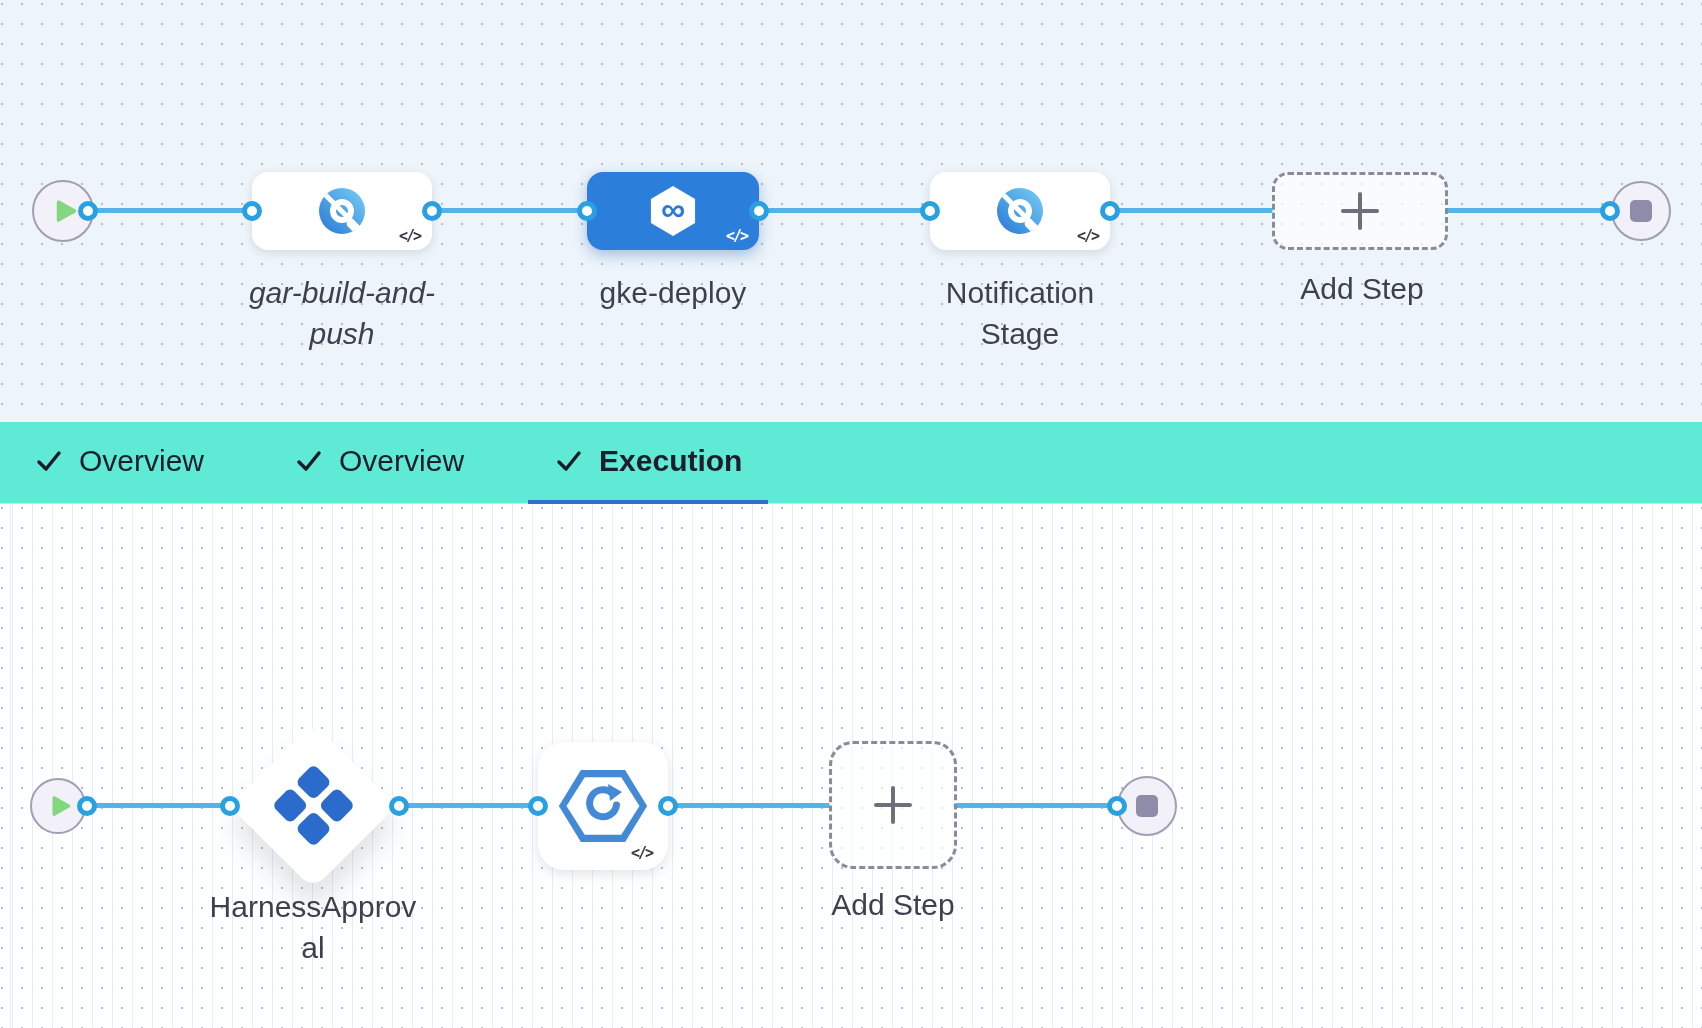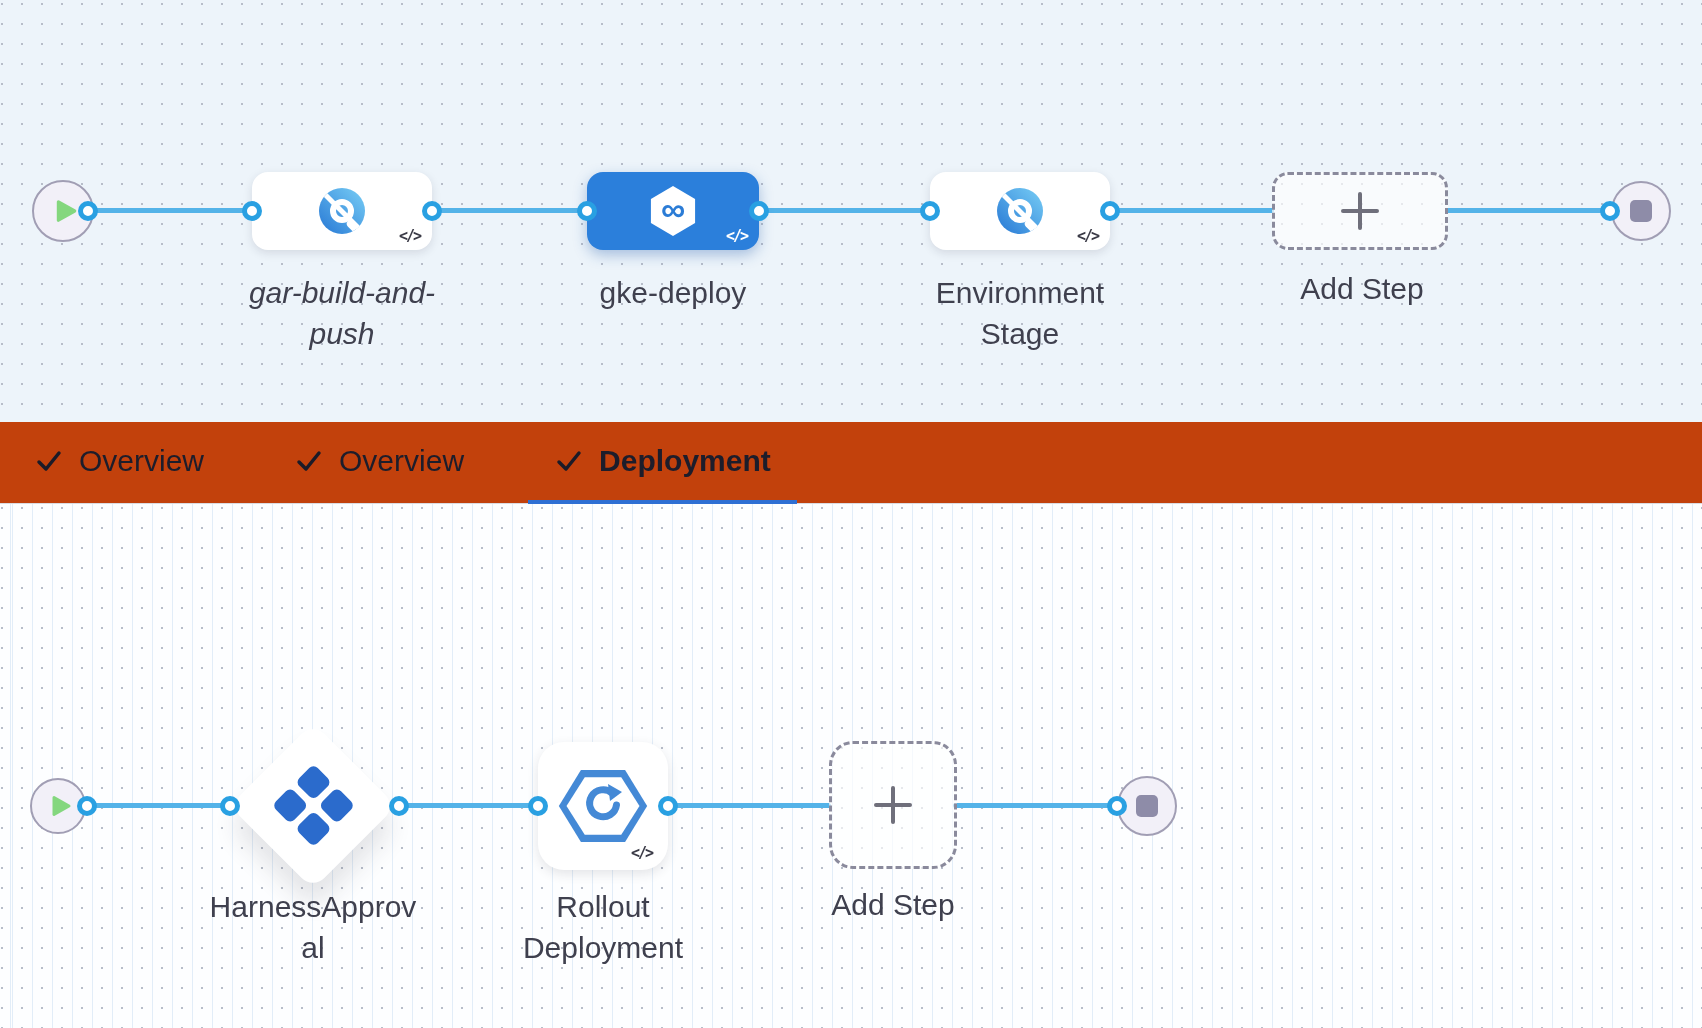--- a/index.html
+++ b/index.html
@@ -162,7 +162,7 @@
 
     <div class="node-label" style="left:227px; top:272px; width:230px;font-style:italic;">gar-build-and-push</div>
     <div class="node-label" style="left:558px; top:272px; width:230px;">gke-deploy</div>
-    <div class="node-label" style="left:905px; top:272px; width:230px;">Environment Stage</div>
+    <div class="node-label" style="left:905px; top:272px; width:230px;">Notification Stage</div>
     <div class="node-label" style="left:1247px;top:268px; width:230px;">Add Step</div>
   </div>
 

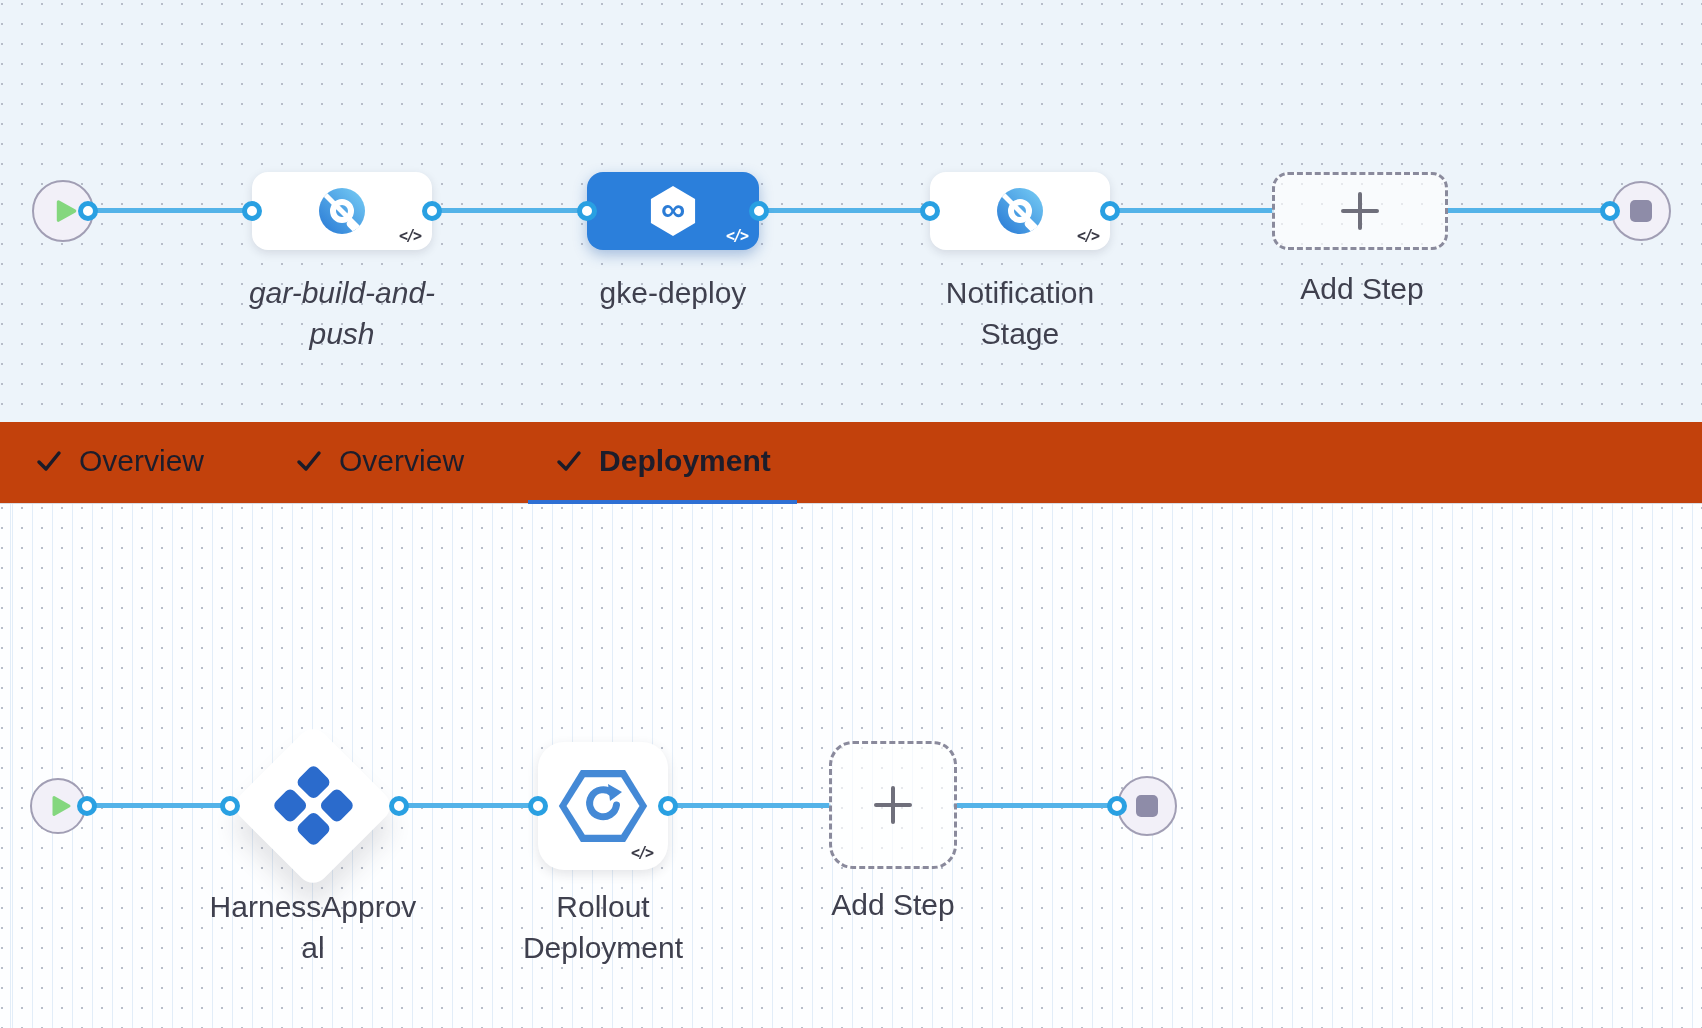--- a/index.html
+++ b/index.html
@@ -90,7 +90,7 @@
   .gke-hex svg { position:absolute; left:24px; top:18px; }
 
   
-  .tabbar { position:absolute; top:422px; left:0; width:1702px; height:82px; background:#c2410c;
+  .tabbar { position:absolute; top:422px; left:0; width:1702px; height:82px; background:#5eead4;
             border-bottom:1px solid #DBDCE2; display:flex; align-items:stretch;
             padding-left:8px; gap:38px; z-index:8; }
   .tab { display:flex; align-items:center; gap:15px; padding:0 26px;

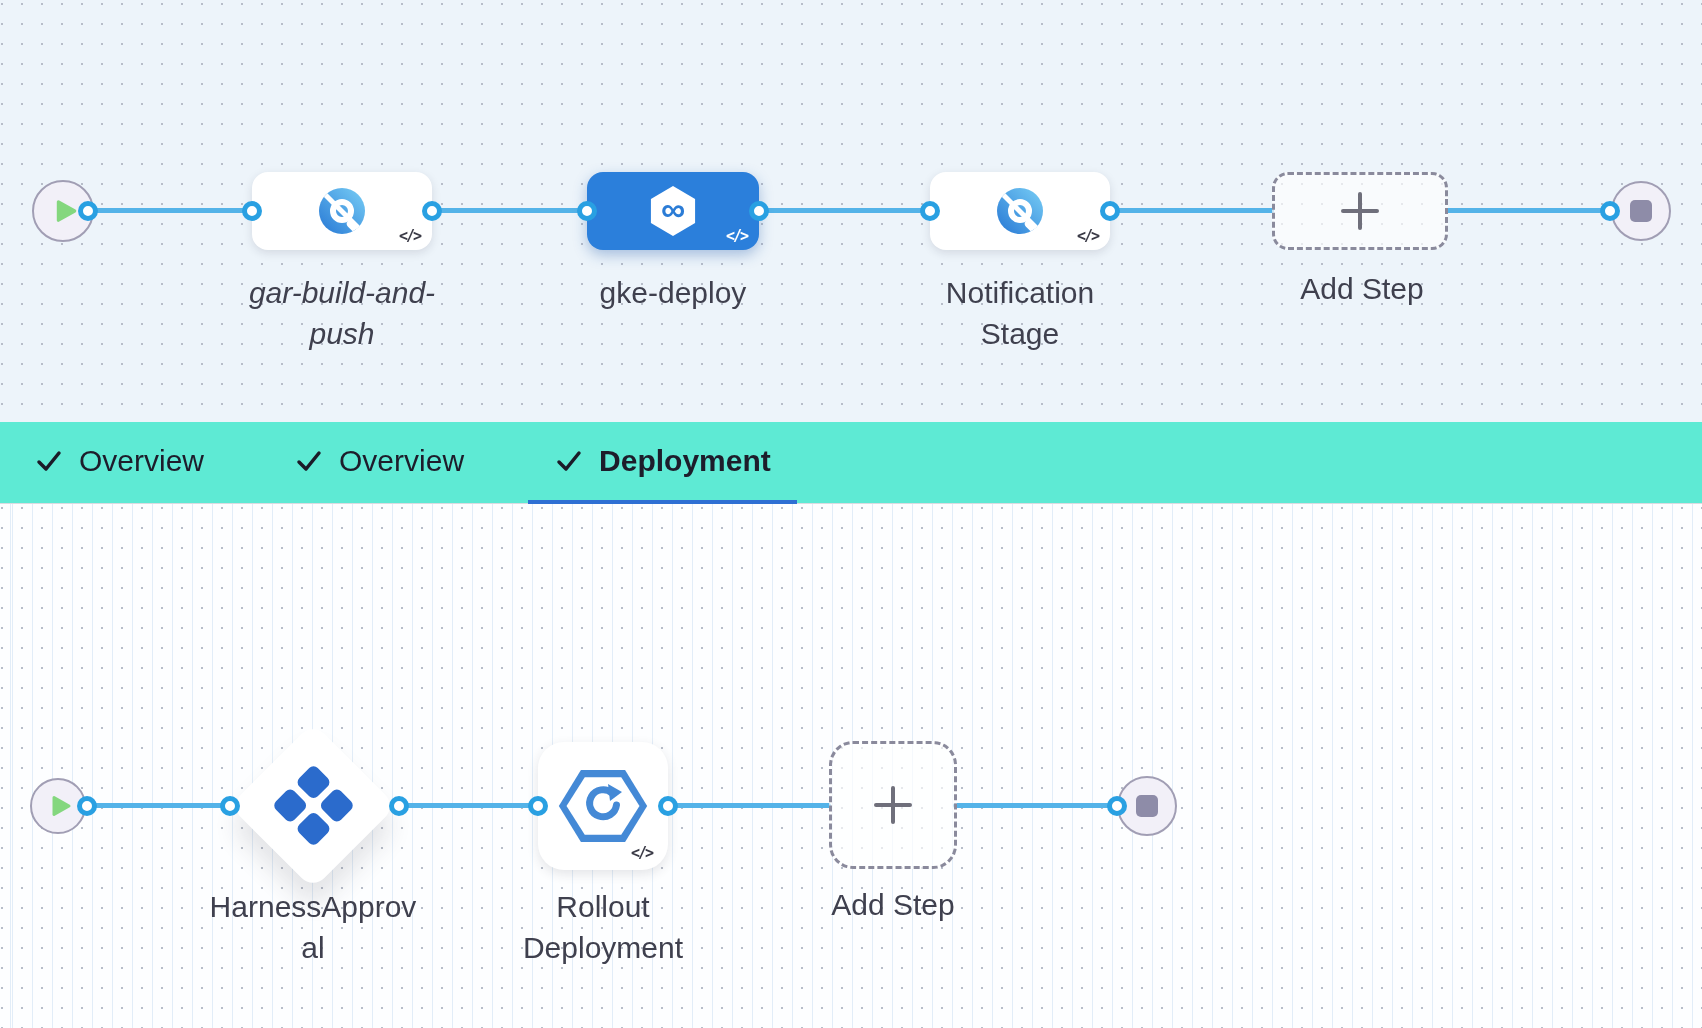--- a/index.html
+++ b/index.html
@@ -183,7 +183,7 @@
       <svg width="30" height="30" viewBox="0 0 30 30">
           <polyline points="5,16 12,23 25,7" fill="none" stroke="#1B1B28" stroke-width="3.5" stroke-linecap="round" stroke-linejoin="round"></polyline>
         </svg>
-      <span>Deployment</span>
+      <span>Execution</span>
     </div>
   </div>
 

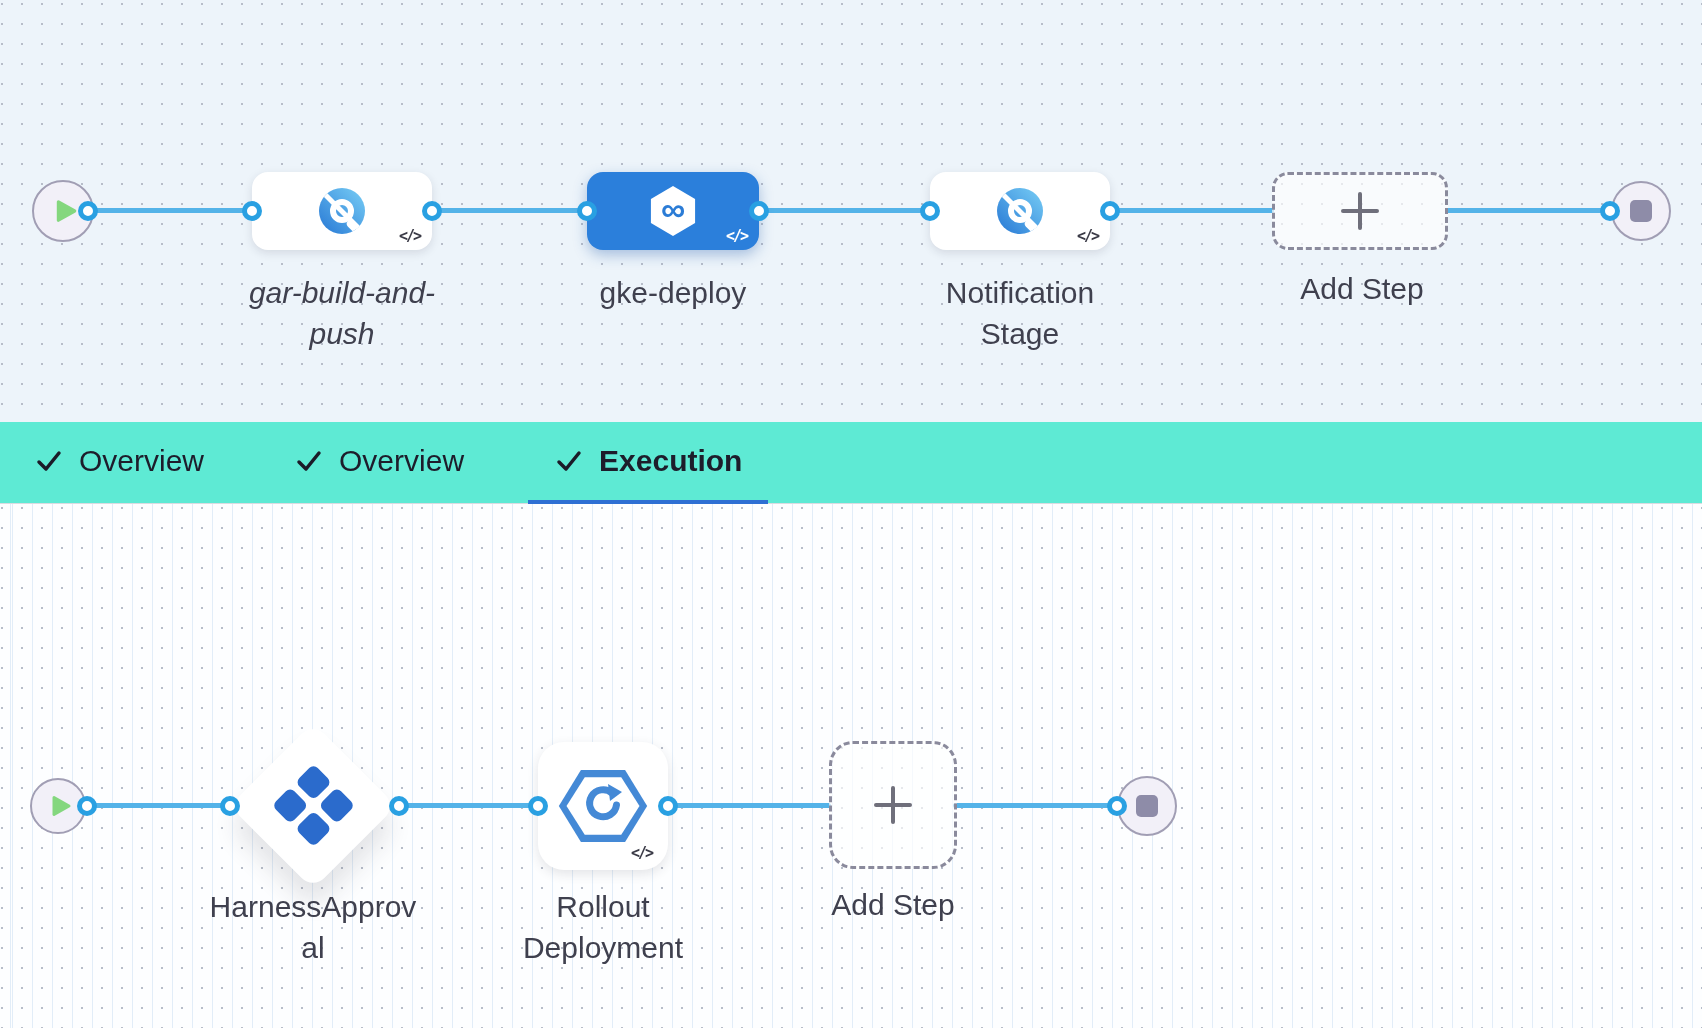--- a/index.html
+++ b/index.html
@@ -236,7 +236,6 @@
     <div class="port" style="left:1107px;top:292px;"></div>
 
     <div class="node-label" style="left:208px; top:382px; width:210px;">HarnessApproval</div>
-    <div class="node-label" style="left:488px; top:382px; width:230px;">Rollout Deployment</div>
     <div class="node-label" style="left:778px; top:380px; width:230px;">Add Step</div>
   </div>
 

